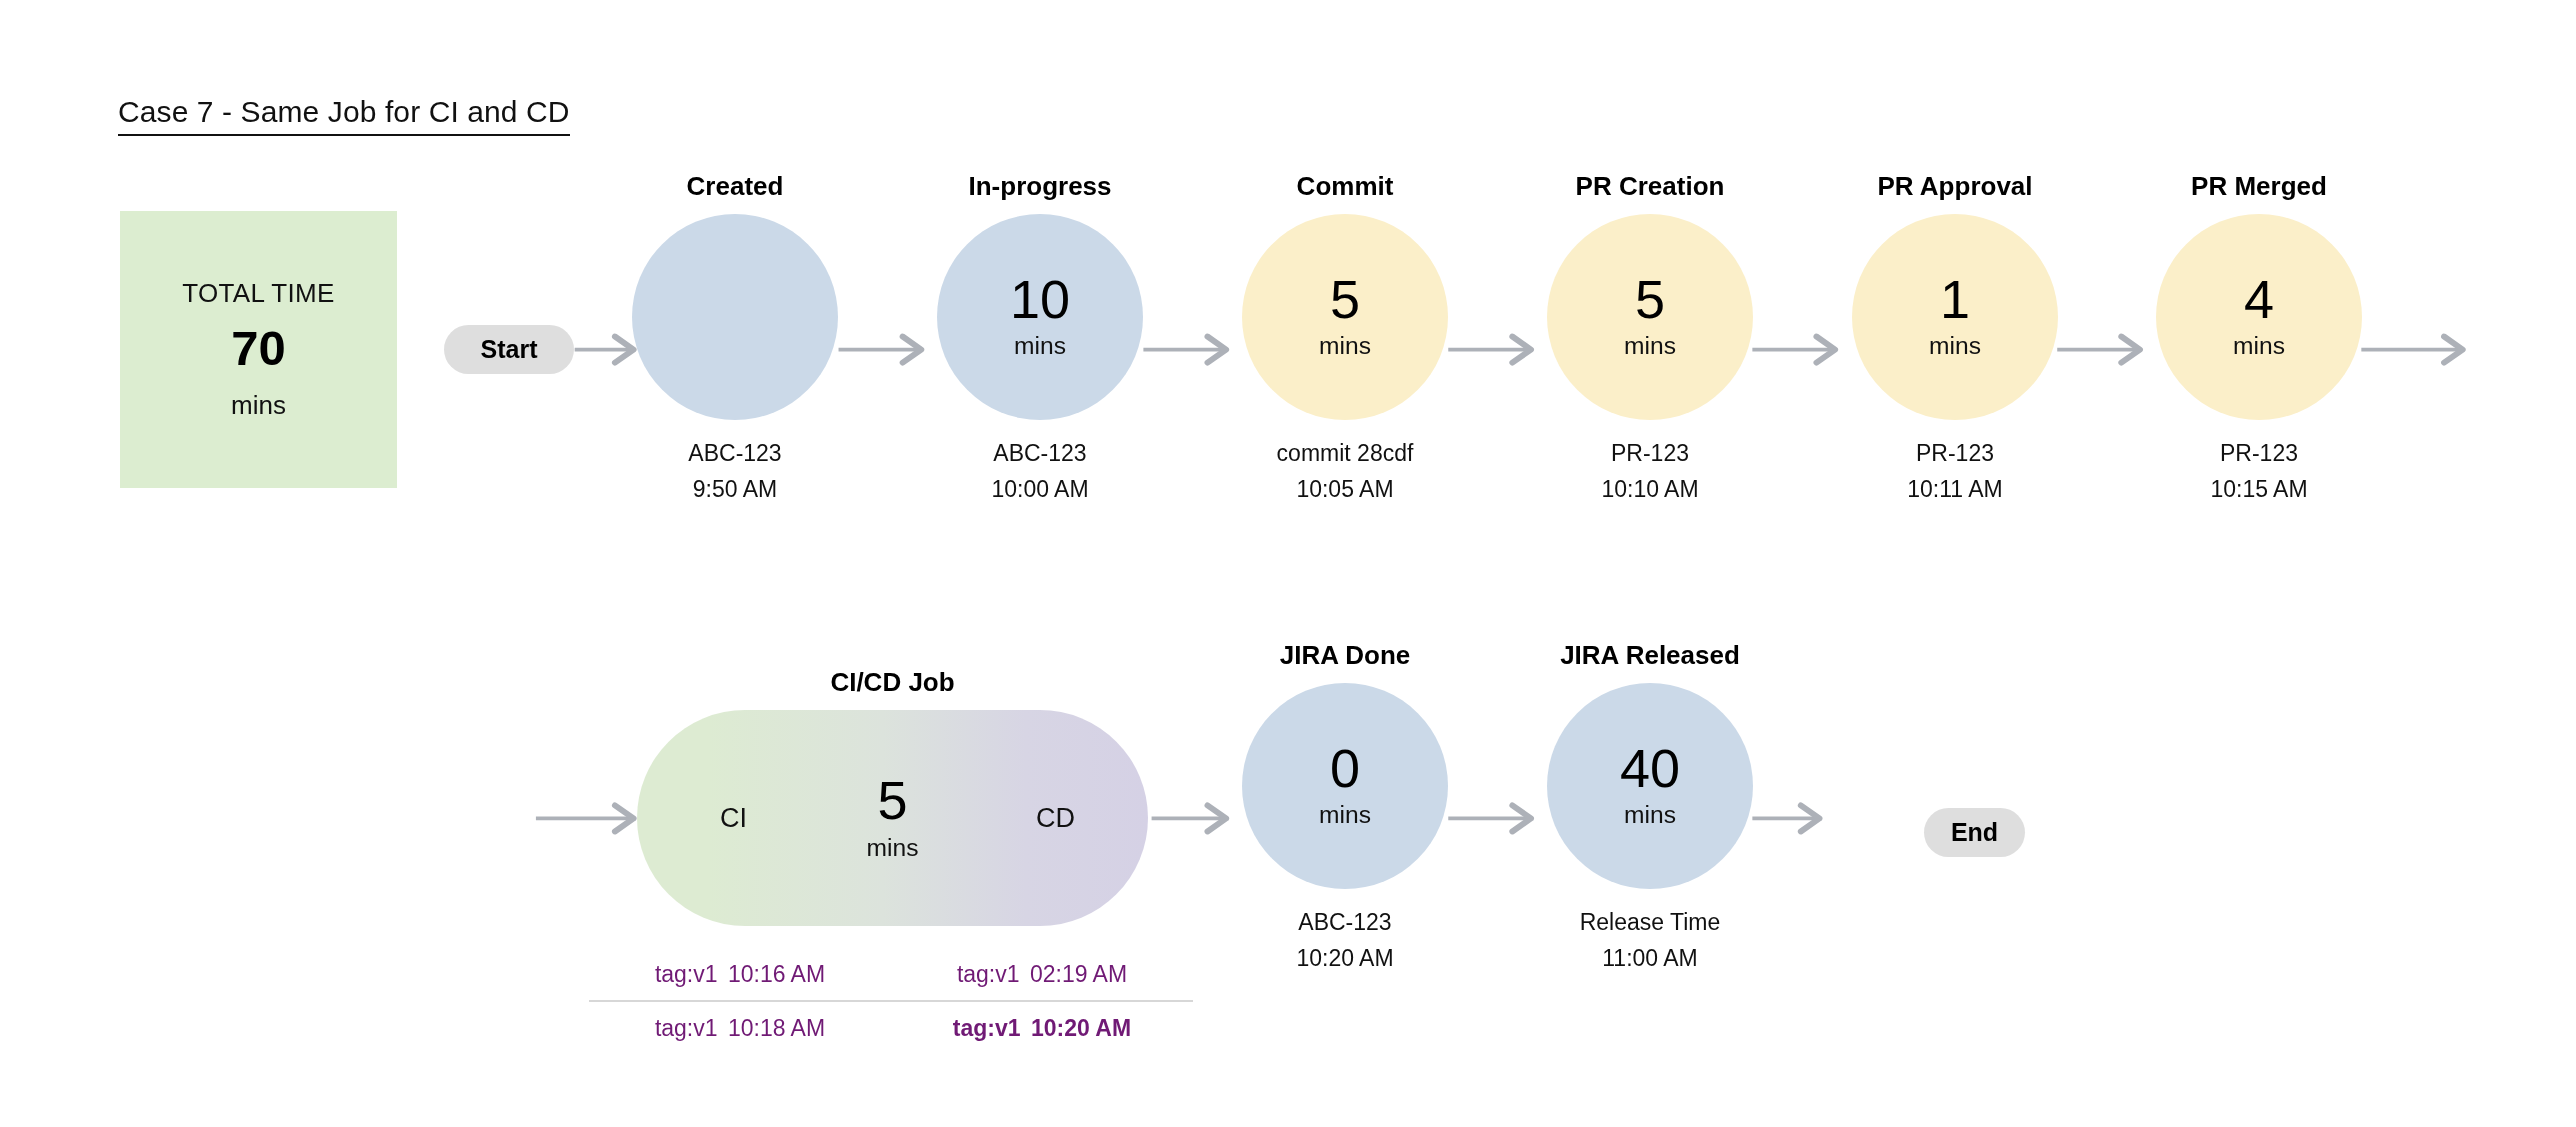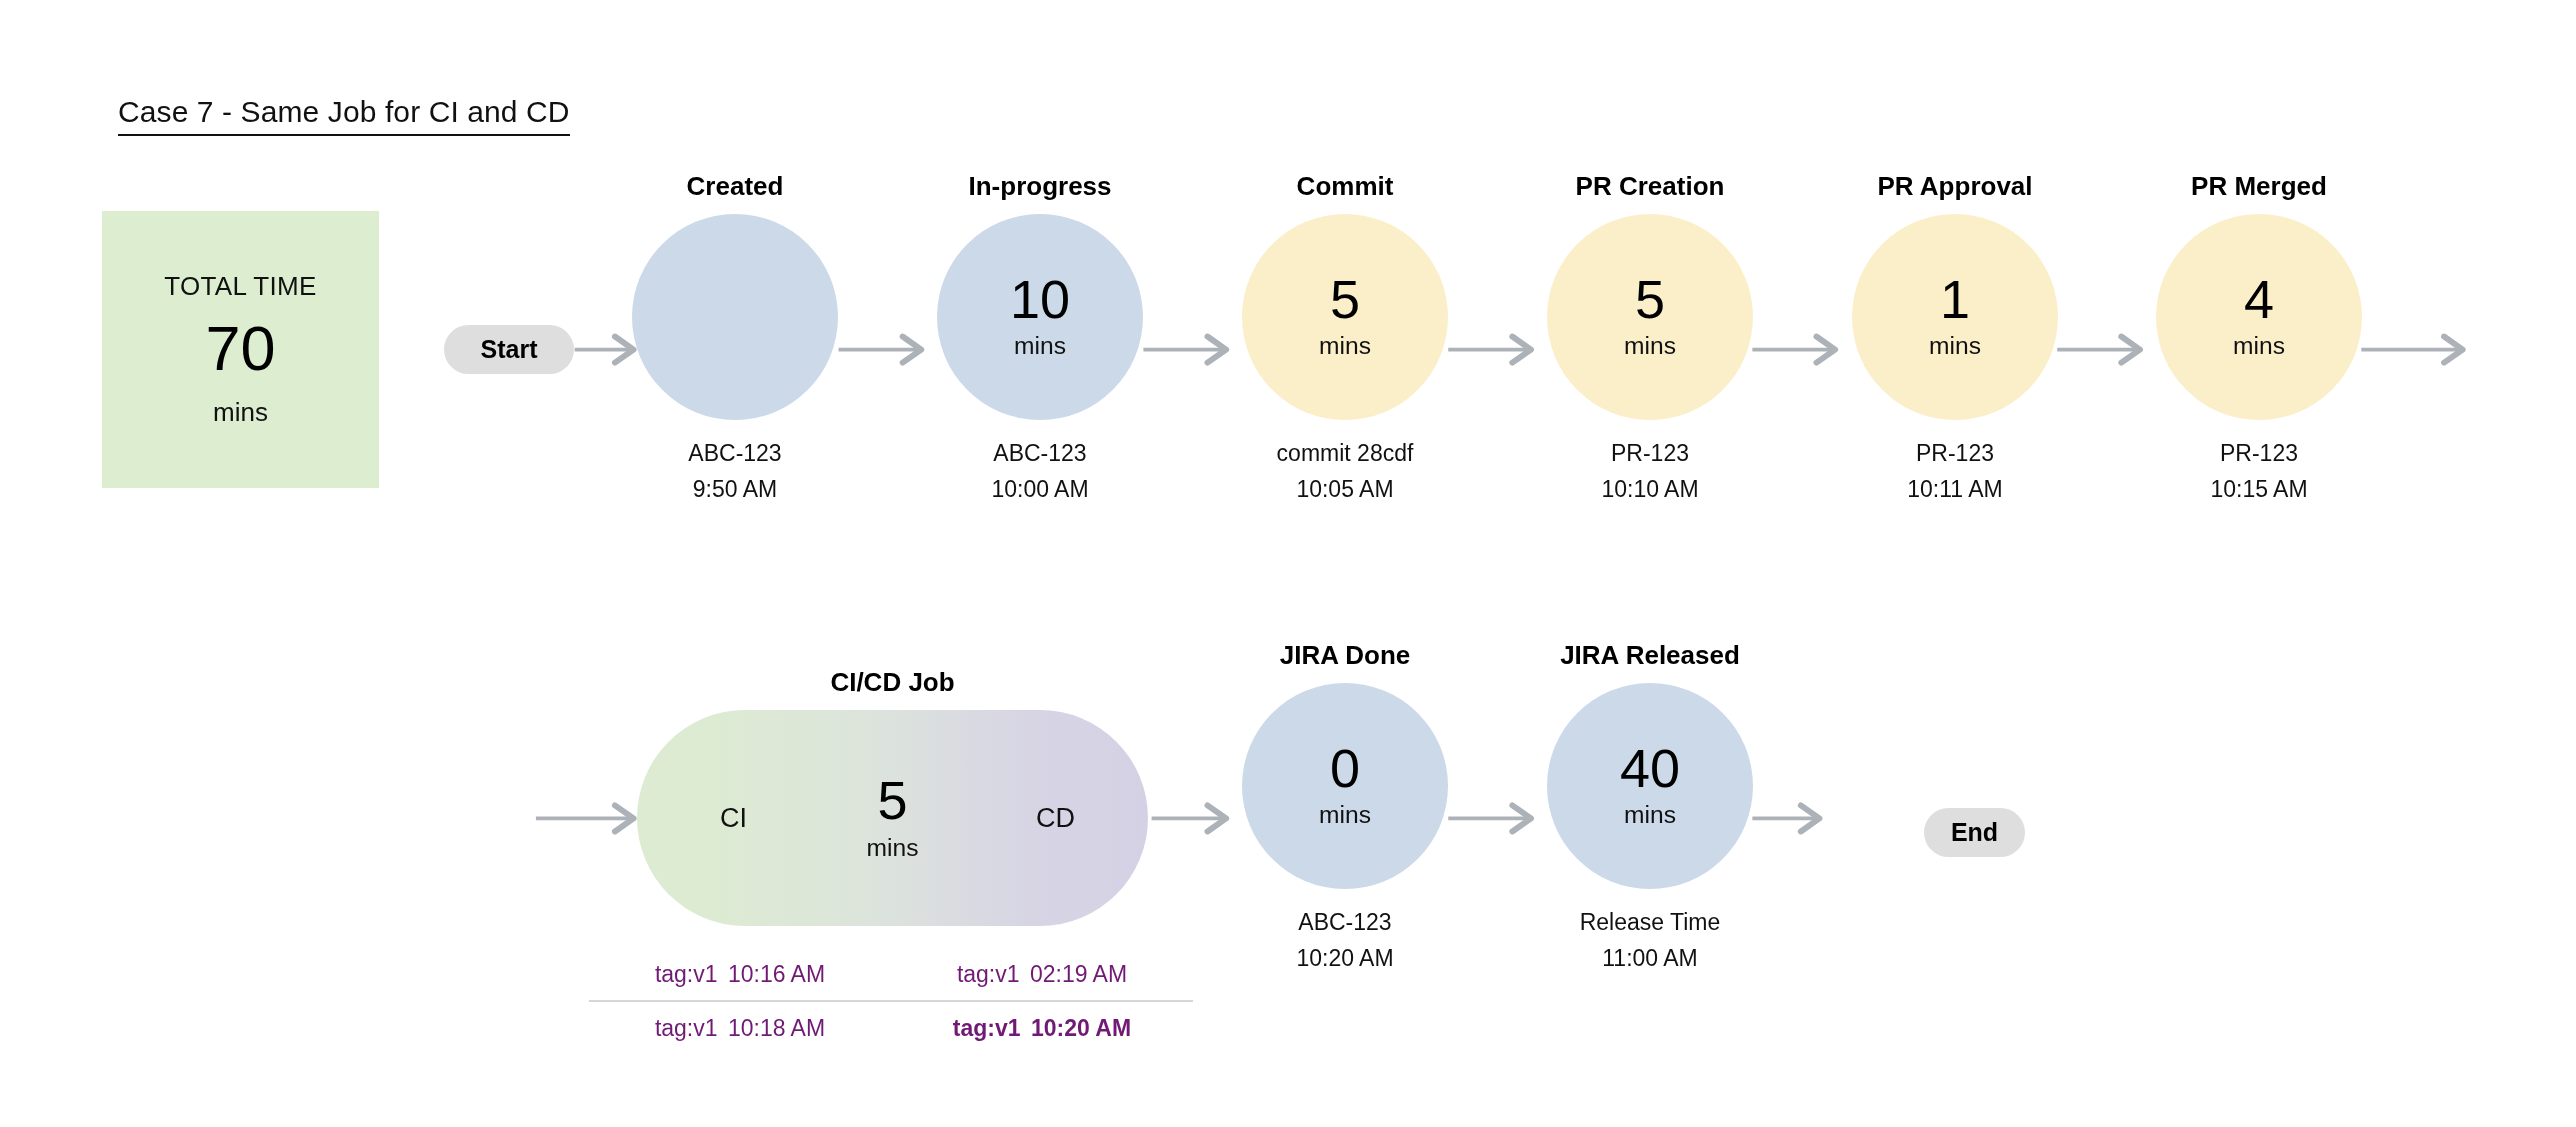--- a/index.html
+++ b/index.html
@@ -33,7 +33,7 @@
   
   #total-time-card {
     position: absolute;
-    left: 102px;
+    left: 120px;
     top: 211px;
     width: 277px;
     height: 277px;

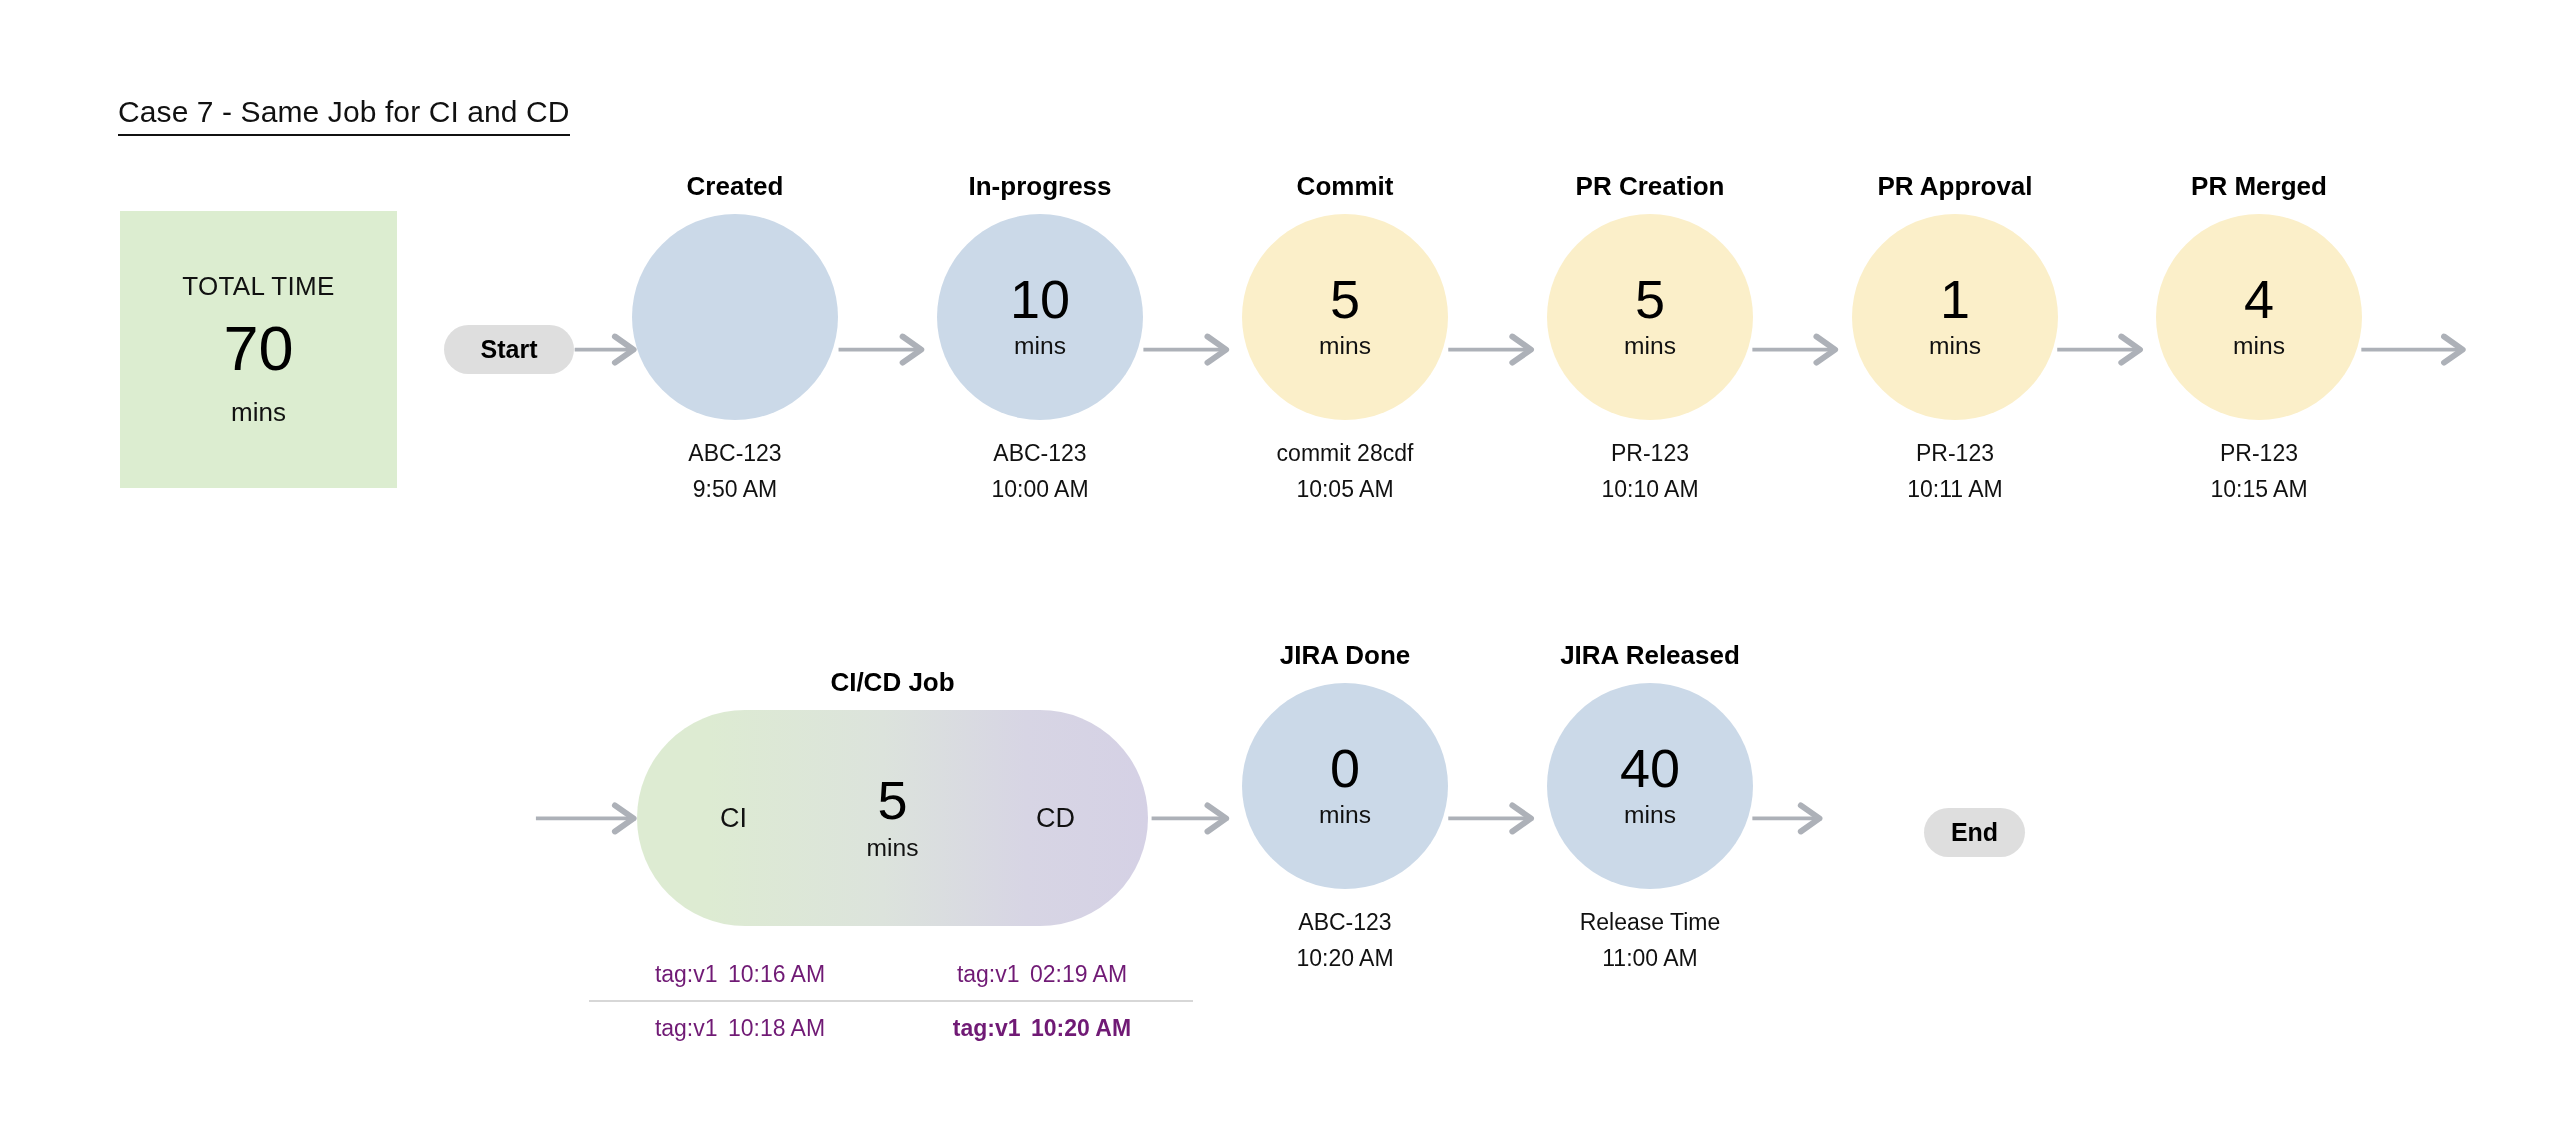--- a/index.html
+++ b/index.html
@@ -51,8 +51,8 @@
     color: #111;
   }
   #total-time-card .tt-value {
-    font-size: 63px;
-    font-weight: 400;
+    font-size: 49px;
+    font-weight: 700;
     line-height: 1;
     margin-top: 15px;
     color: #000;

